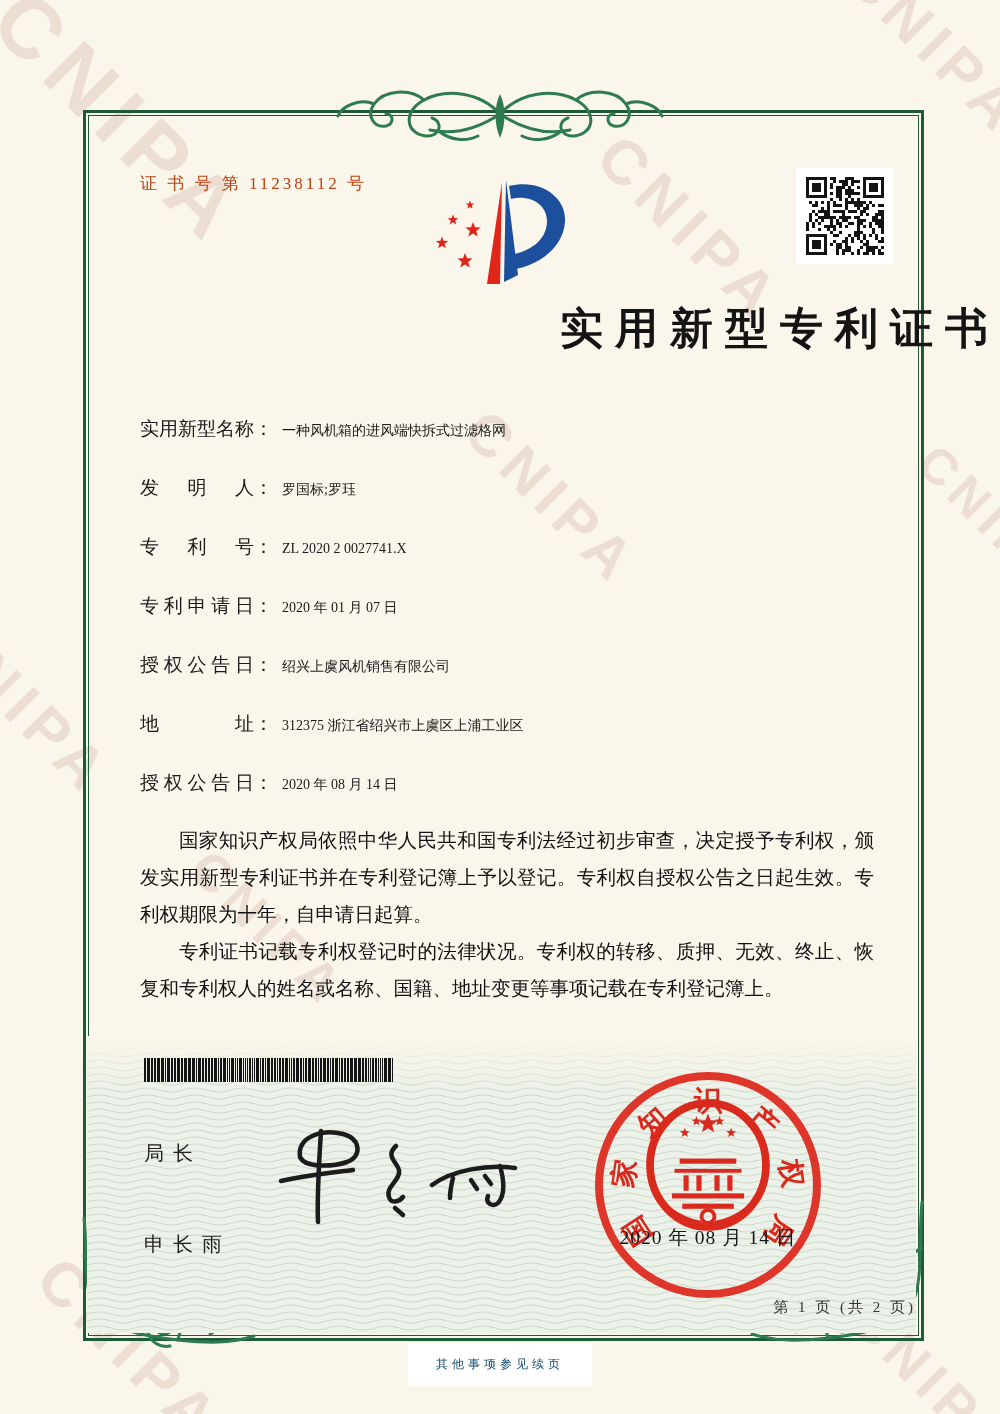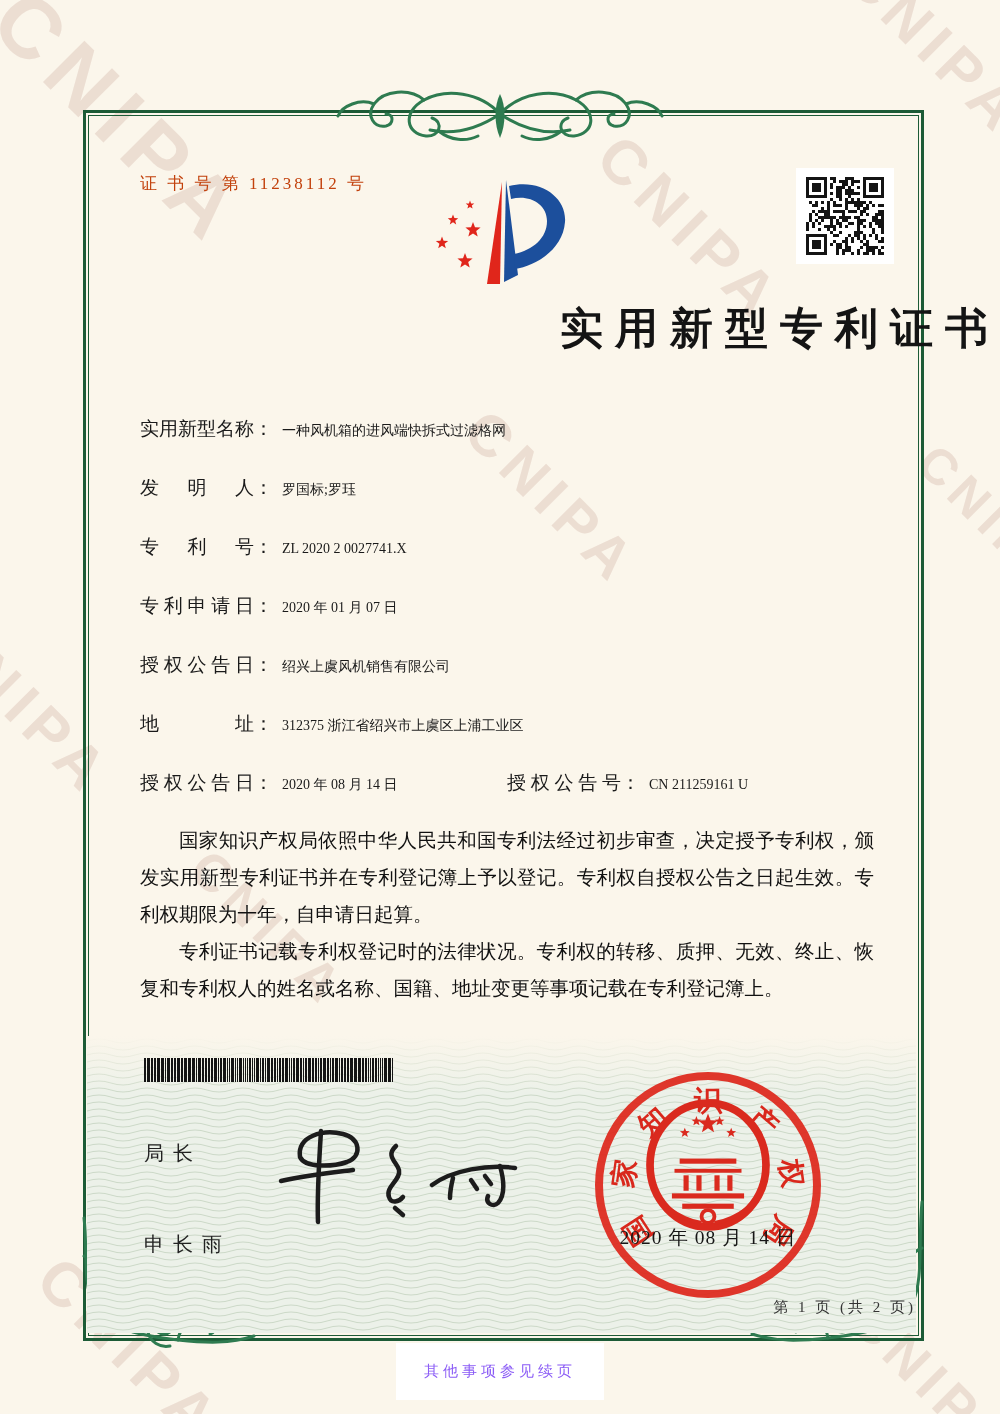--- a/index.html
+++ b/index.html
@@ -391,7 +391,7 @@
       <div class="f-row"><span class="f-label">专利申请日</span><span class="f-colon">：</span><span class="f-value">2020 年 01 月 07 日</span></div>
       <div class="f-row"><span class="f-label">授权公告日</span><span class="f-colon">：</span><span class="f-value">绍兴上虞风机销售有限公司</span></div>
       <div class="f-row"><span class="f-label">地址</span><span class="f-colon">：</span><span class="f-value">312375 浙江省绍兴市上虞区上浦工业区</span></div>
-      <div class="f-row"><span class="f-label">授权公告日</span><span class="f-colon">：</span><span class="f-value">2020 年 08 月 14 日</span><span class="pair2"><span class="f-label">授权公告号</span><span class="f-colon">：</span><span class="f-value">CN 211259161 U</span></span></div>
+      <div class="f-row"><span class="f-label">授权公告日</span><span class="f-colon">：</span><span class="f-value">2020 年 08 月 14 日</span></div>
     </div>
 
   <div class="body-text">

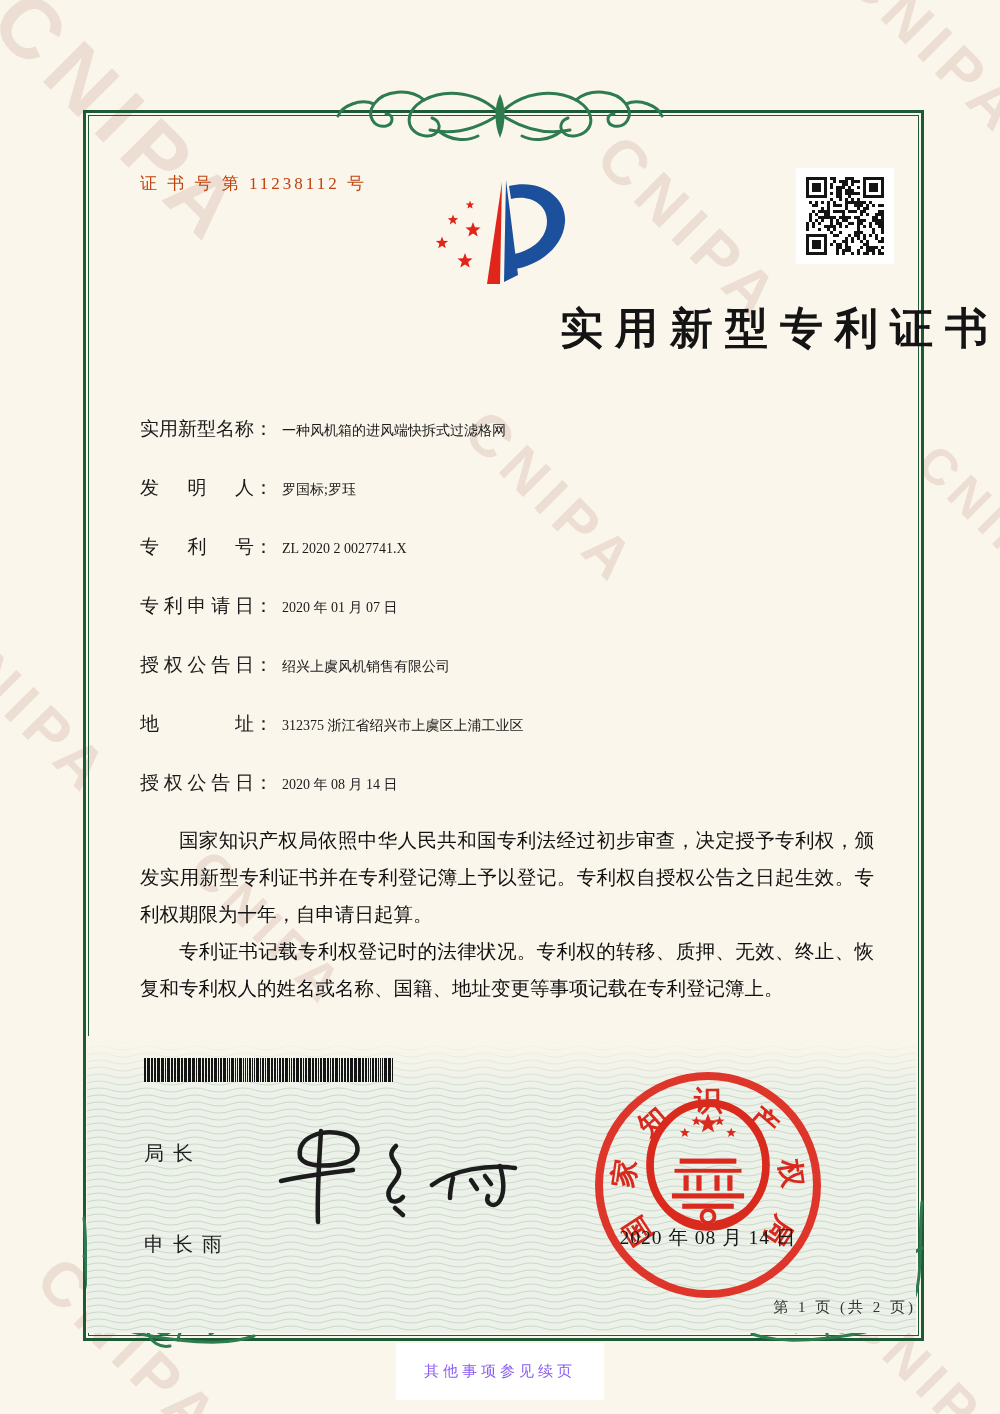--- a/index.html
+++ b/index.html
@@ -54,7 +54,7 @@
              font-size:15px;letter-spacing:3px;color:#333;}
   
   .bottom-note{position:absolute;left:50%;top:1343px;transform:translateX(-50%);
-               background:#ffffff;padding:19px 28px;font-size:15px;letter-spacing:4px;color:#8b5cf6;}
+               background:#ffffff;padding:13px 28px;font-size:12px;letter-spacing:4px;color:#0c4a6e;}
 </style>
 </head>
 <body>

